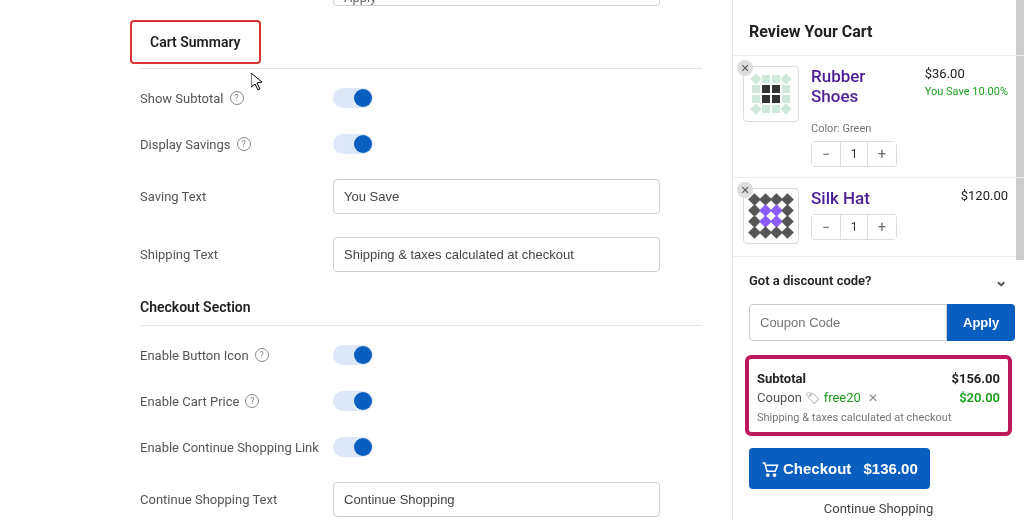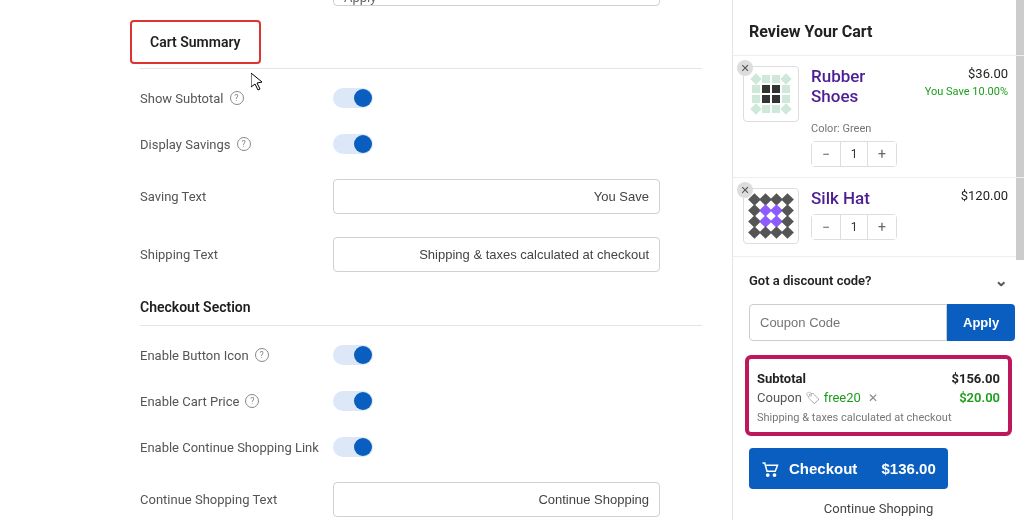--- a/index.html
+++ b/index.html
@@ -74,7 +74,7 @@
   .qty-row { display:flex; gap:0; margin-top:6px; border:1px solid #ddd; border-radius:4px; width:fit-content; }
   .qty-btn { width:28px; height:24px; display:flex; align-items:center; justify-content:center; font-size:14px; color:#666; cursor:pointer; background:#fff;}
   .qty-val { width:28px; height:24px; display:flex; align-items:center; justify-content:center; font-size:12px; border-left:1px solid #ddd; border-right:1px solid #ddd; color:#333; }
-  .item-right { text-align:right; }
+  .item-right { }
   .item-price { font-size:13px; color:#222; }
   .item-save { font-size:11px; color:#1a9e1a; margin-top:4px; }
 

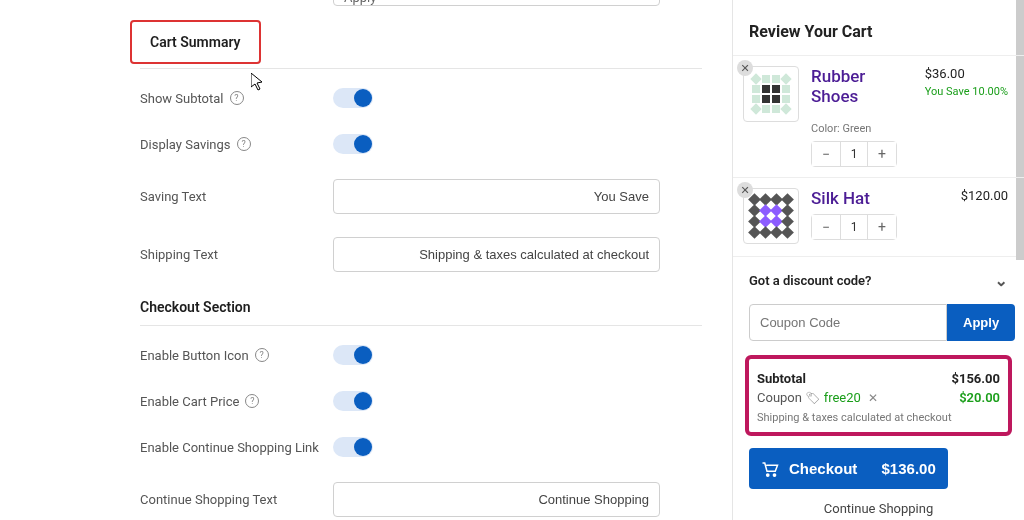--- a/index.html
+++ b/index.html
@@ -51,7 +51,7 @@
 
   .text-input {
     width:327px; border:1px solid #d0d0d0; border-radius:4px; background:#fff;
-    padding:9px 10px; color:#444; font-size:13px;text-align:right;
+    padding:9px 10px; color:#444; font-size:13px;
   }
 
   

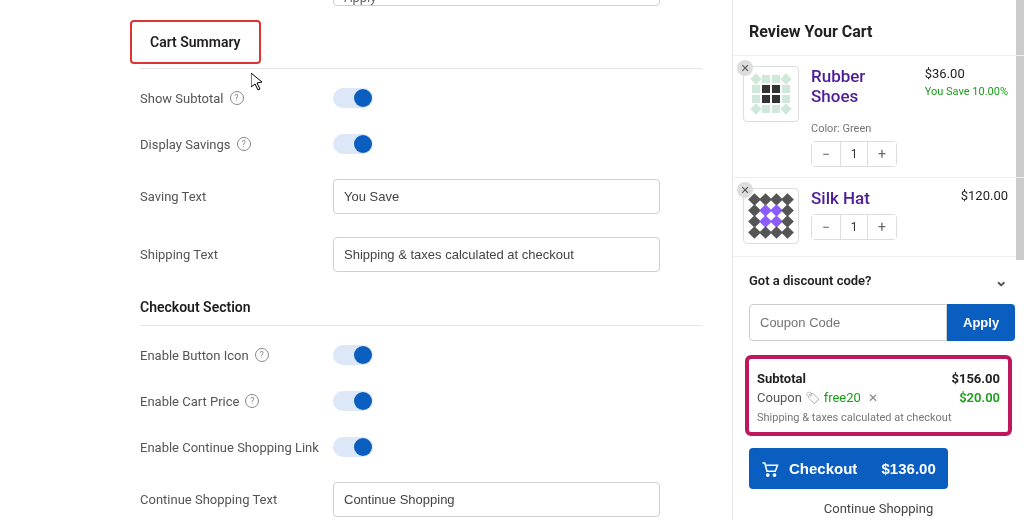--- a/index.html
+++ b/index.html
@@ -101,7 +101,7 @@
 
   .checkout-btn {
     margin:12px 16px 6px; background:#0a5ec0; color:#fff; border:none; border-radius:4px;
-    padding:12px; font-size:15px; font-weight:700; display:flex; align-items:center; justify-content:center; gap:10px;
+    padding:12px; font-size:15px; font-weight:700; display:flex; align-items:center; justify-content:center; gap:4px;
     cursor:pointer;
   }
   .cart-icon { width:18px; height:16px; }

